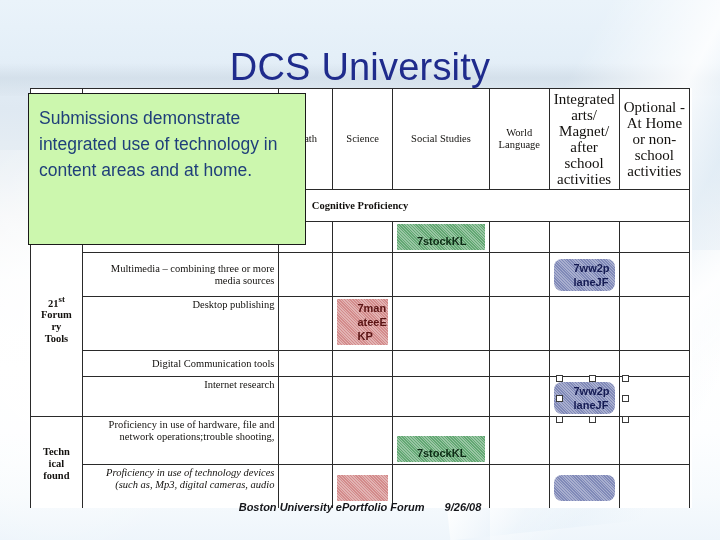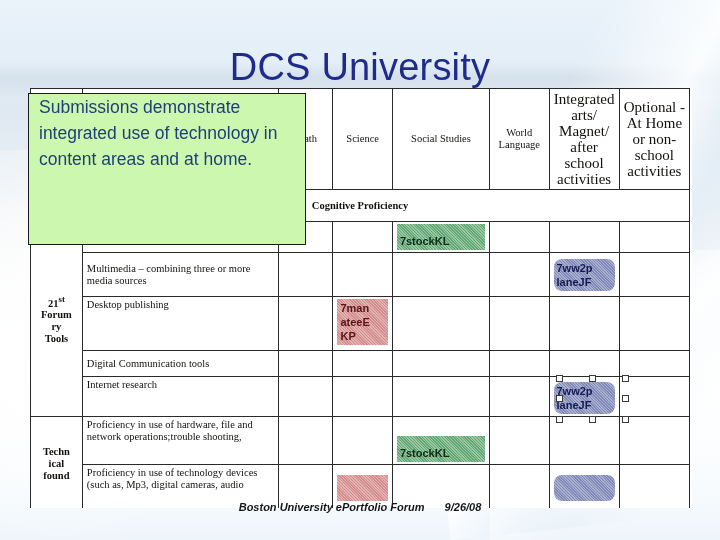--- a/index.html
+++ b/index.html
@@ -173,7 +173,7 @@
     height: 152px;
     background: #ccf7ae;
     border: 1.5px solid #1a1a1a;
-    padding: 0 10px 6px 10px;
+    padding: 11px 10px 6px 10px;
     color: #1f3f7a;
     font-family: "Liberation Sans", sans-serif;
     font-size: 17.5px;

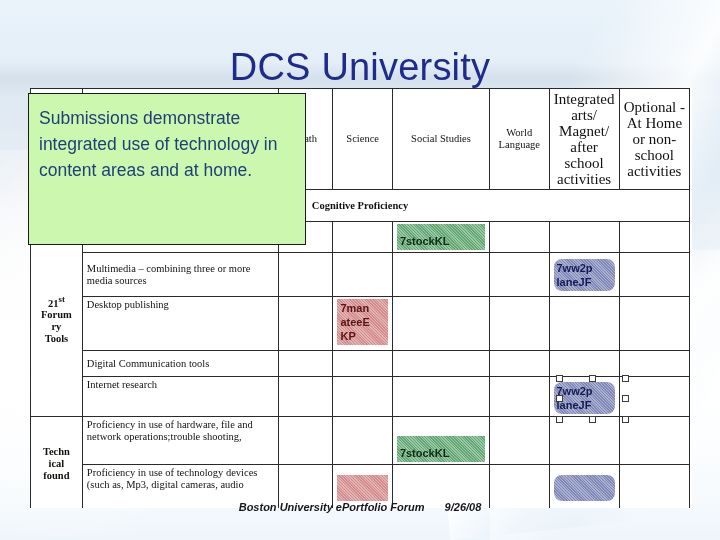--- a/index.html
+++ b/index.html
@@ -141,7 +141,7 @@
     font-weight: bold;
     font-size: 11px;
     line-height: 14px;
-    padding: 2px 3px;
+    padding: 2px 20px;
     color: #111;
   }
   .chip.green {

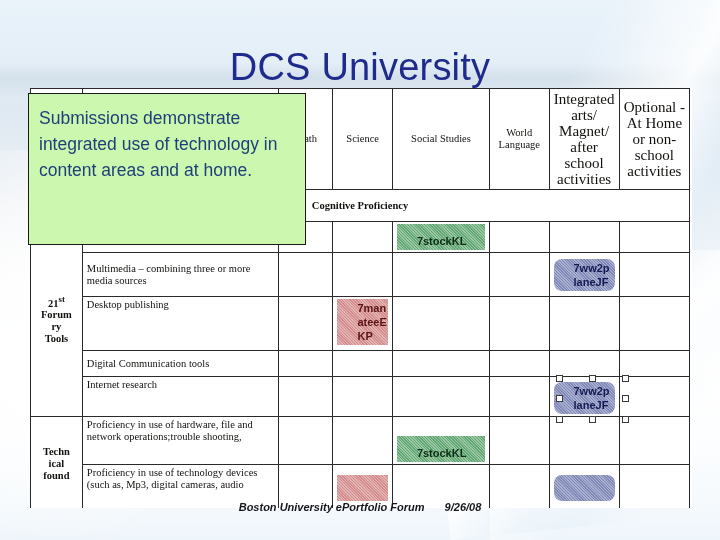--- a/index.html
+++ b/index.html
@@ -122,7 +122,7 @@
     font-size: 10.5px;
     line-height: 13px;
   }
-  td.rowlabel { text-align: left; font-size: 10.6px; line-height: 13px; }
+  td.rowlabel { text-align: right; font-size: 10.6px; line-height: 13px; }
   td.section {
     text-align: center;
     font-weight: bold;

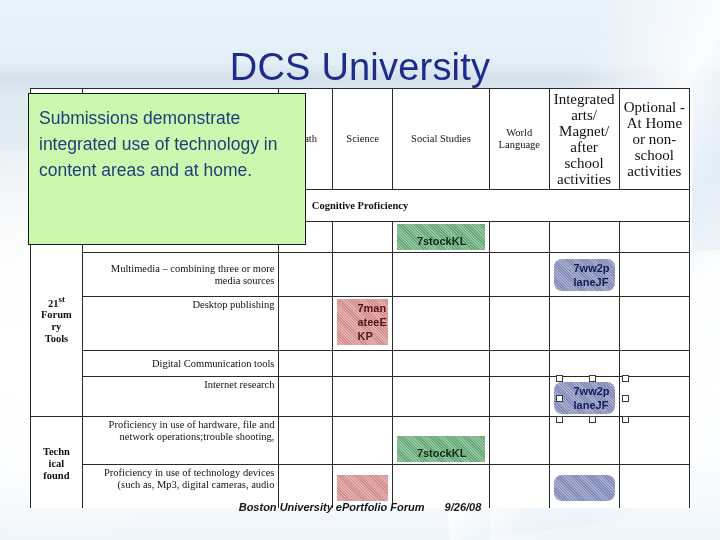--- a/index.html
+++ b/index.html
@@ -361,7 +361,7 @@
         </tr>
 
         <tr>
-          <td class="rowlabel" style="height:46px; vertical-align:top;">Proficiency in use of technology devices (such as, Mp3, digital cameras, audio</td>
+          <td class="rowlabel" style="height:46px; vertical-align:top;font-style:italic;">Proficiency in use of technology devices (such as, Mp3, digital cameras, audio</td>
           <td class="blank"></td>
           <td class="haschip">
             <span class="chip red"></span>

